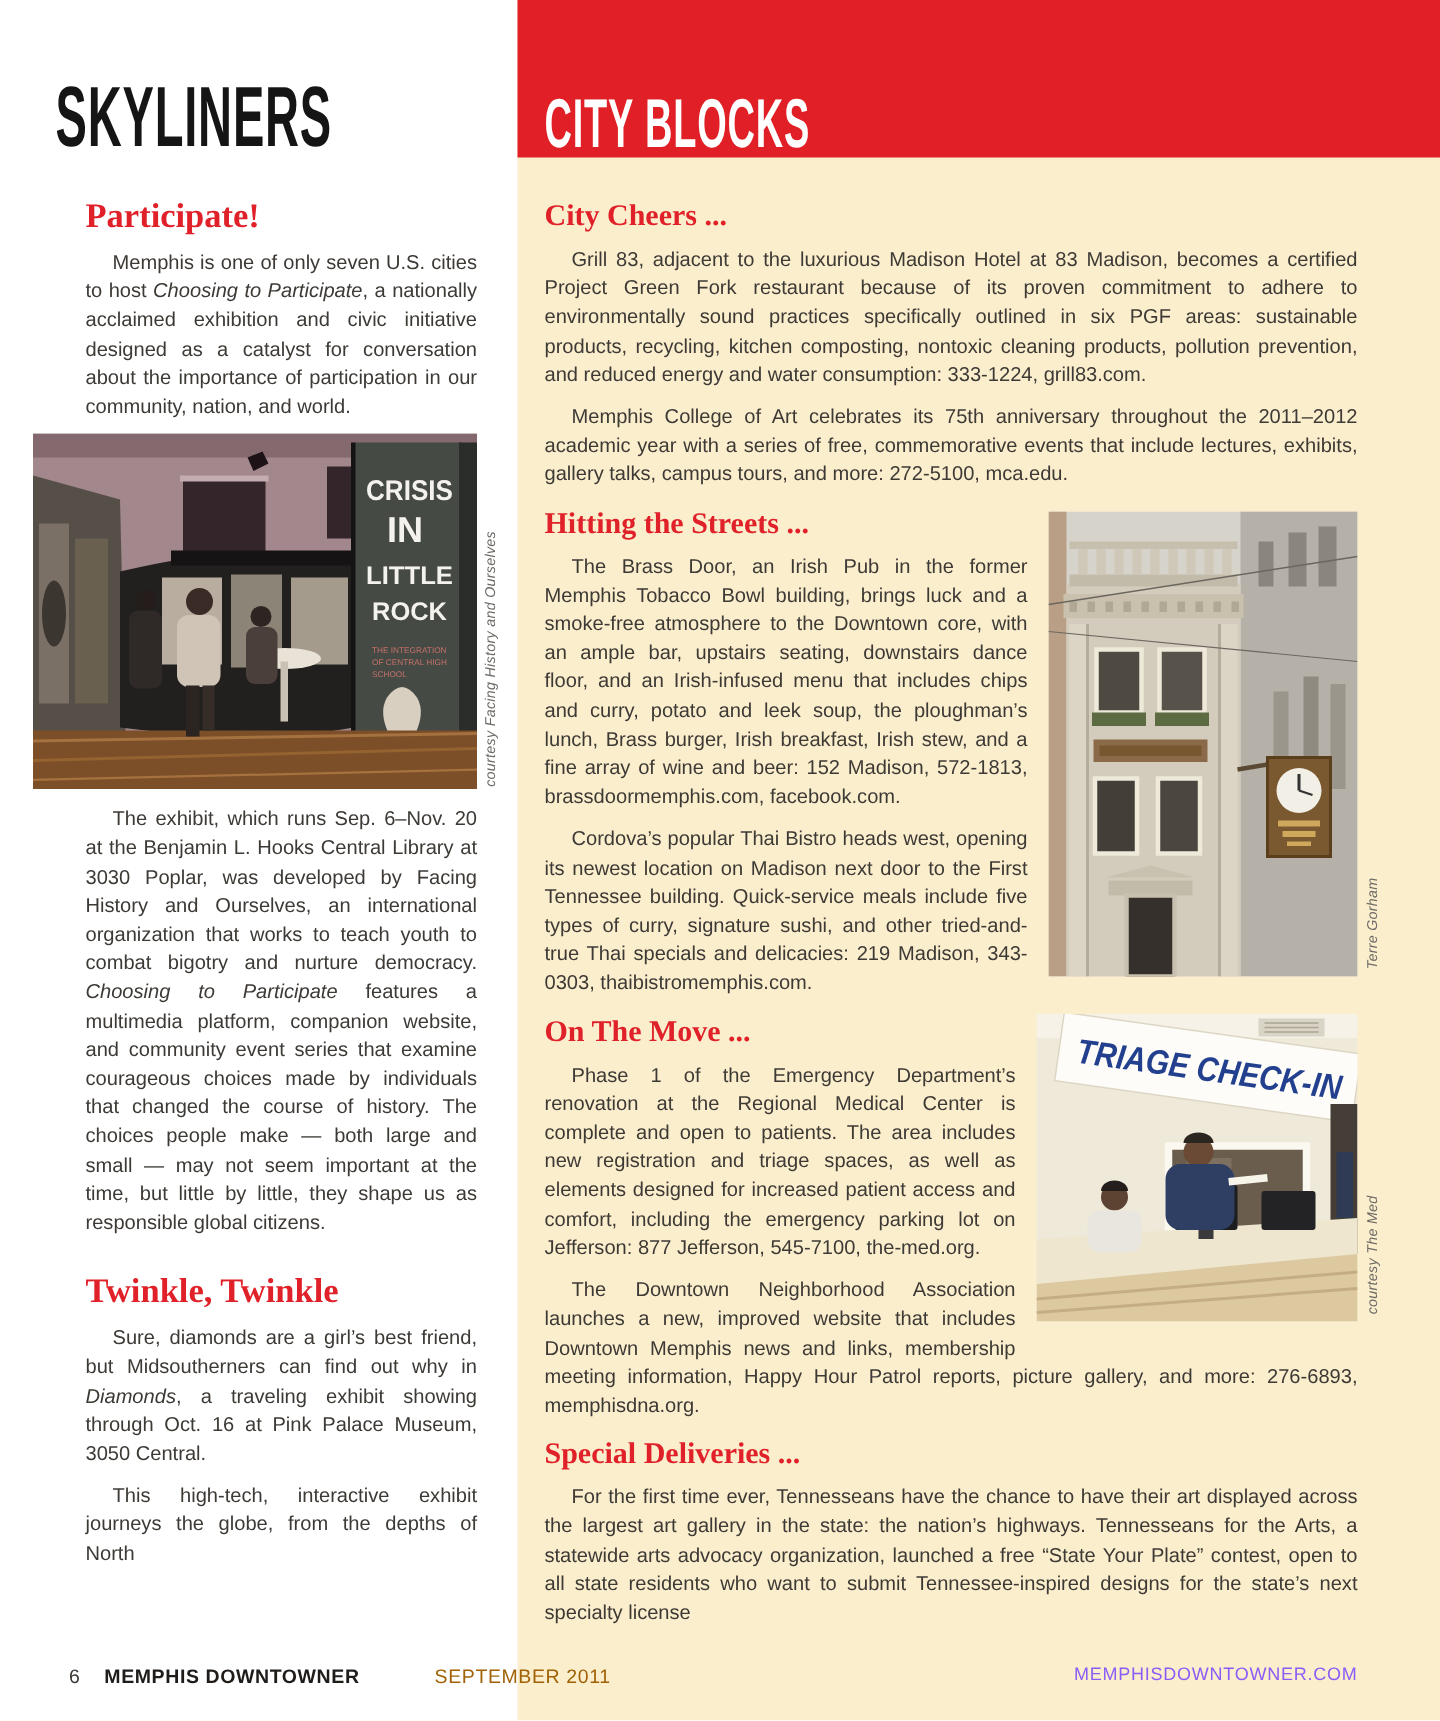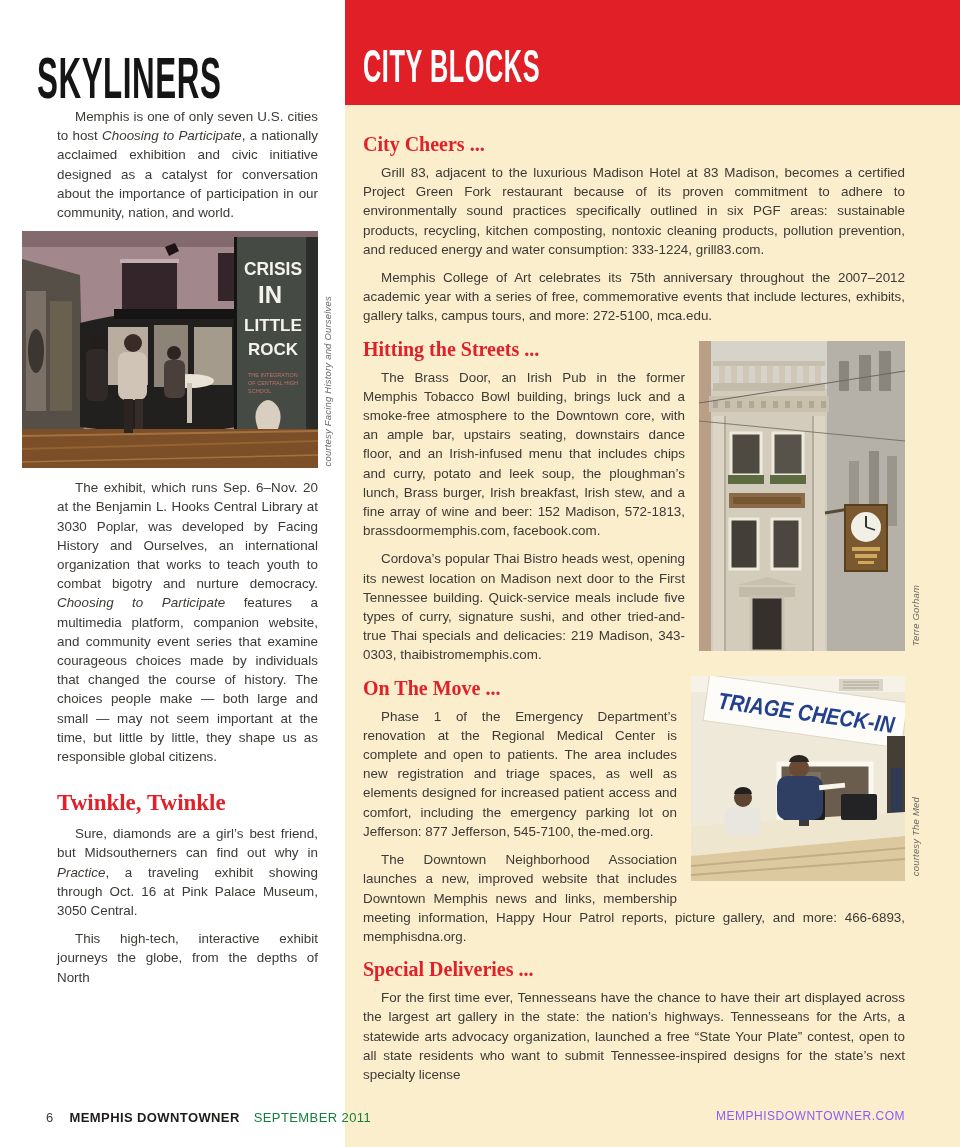--- a/index.html
+++ b/index.html
@@ -34,7 +34,7 @@
   
   .right-panel{position:absolute;left:345px;top:0;width:615px;height:1147px;background:#fbeecd;}
   .banner{height:105px;background:#e11f26;display:flex;align-items:flex-end;
-          padding:0 0 16px 18px;box-sizing:border-box;}
+          padding:0 0 0 18px;box-sizing:border-box;}
   .banner .cond{font-size:46px;color:#ffffff;}
   .rp-content{padding:16px 55px 0 18px;}
   .rp-content .red-head{font-size:20px;margin:12px 0 7px 0;}

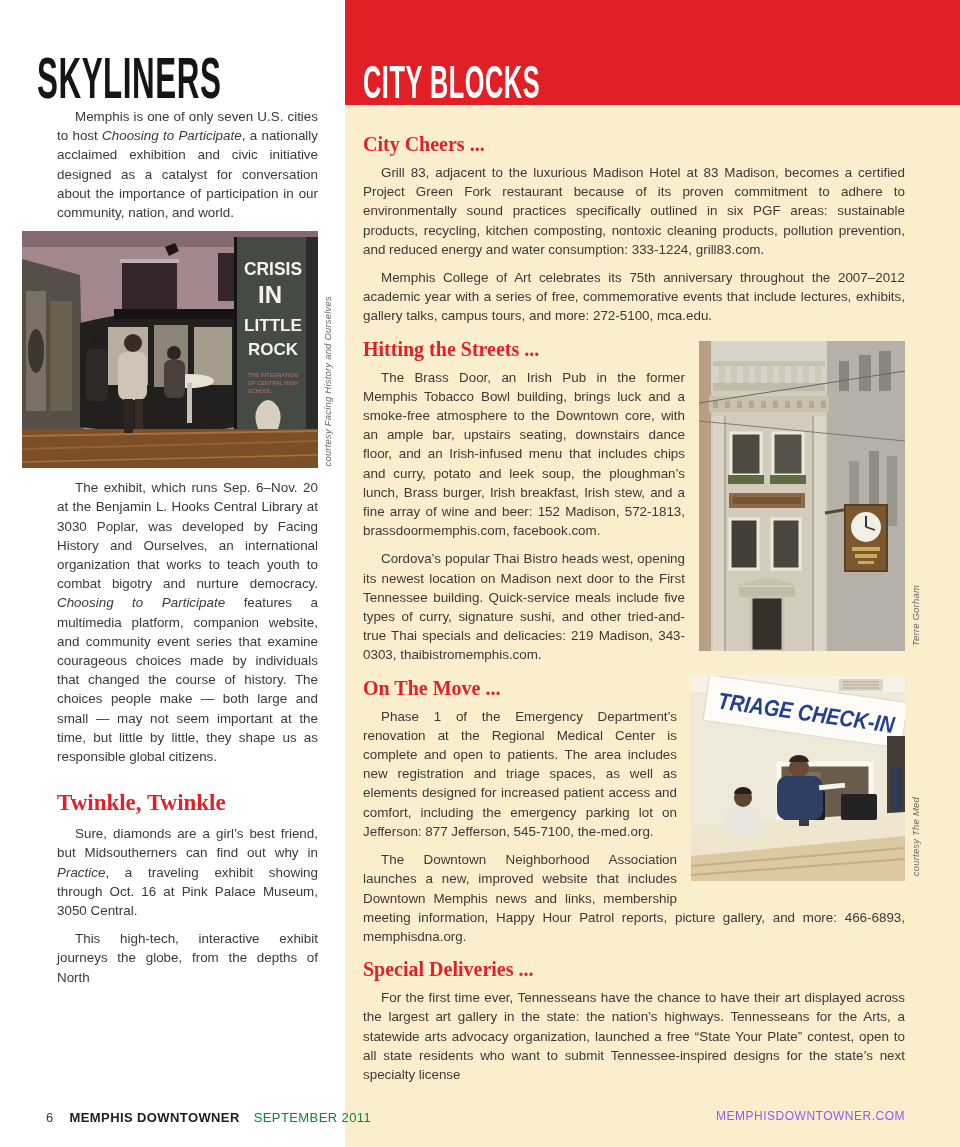--- a/index.html
+++ b/index.html
@@ -53,6 +53,7 @@
     <h1 class="skyliners"><span class="cond">SKYLINERS</span></h1>
 
     <div class="lc-text">
+      <h2 class="red-head">Participate!</h2>
       <p class="body"><span>Memphis is one of only seven U.S. cities to host </span><span class="ital">Choosing to Participate</span><span>, a nationally acclaimed exhibition and civic initiative designed as a catalyst for conversation about the importance of participation in our community, nation, and world.</span></p>
     </div>
 

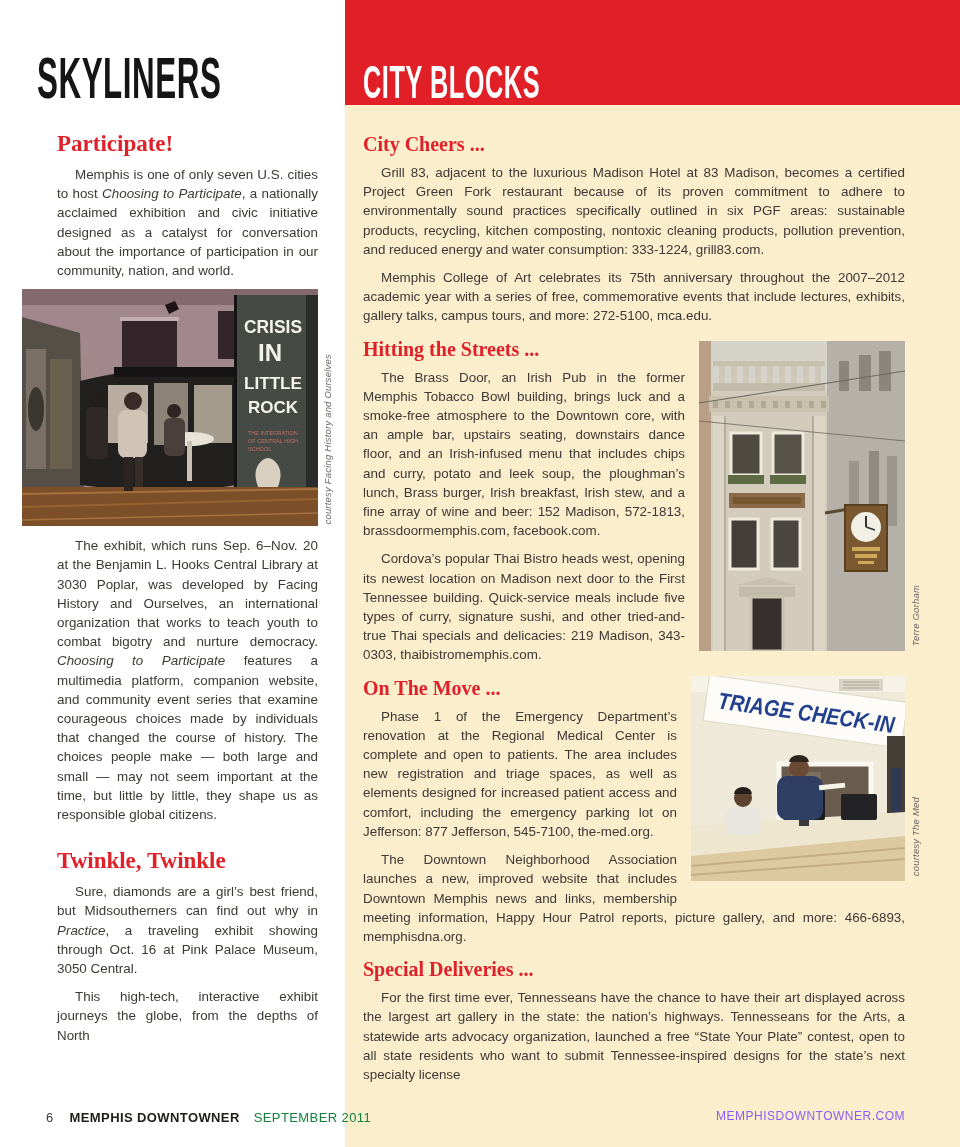--- a/index.html
+++ b/index.html
@@ -128,7 +128,7 @@
 
       <h2 class="red-head">City Cheers ...</h2>
       <p class="body">Grill 83, adjacent to the luxurious Madison Hotel at 83 Madison, becomes a certified Project Green Fork restaurant because of its proven commitment to adhere to environmentally sound practices specifically outlined in six PGF areas: sustainable products, recycling, kitchen composting, nontoxic cleaning products, pollution prevention, and reduced energy and water consumption: 333-1224, grill83.com.</p>
-      <p class="body">Memphis College of Art celebrates its 75th anniversary throughout the 2007–2012 academic year with a series of free, commemorative events that include lectures, exhibits, gallery talks, campus tours, and more: 272-5100, mca.edu.</p>
+      <p class="body">Memphis College of Art celebrates its 75th anniversary throughout the 2011–2012 academic year with a series of free, commemorative events that include lectures, exhibits, gallery talks, campus tours, and more: 272-5100, mca.edu.</p>
 
       <figure class="fig-right" style="width:206px;height:310px;margin-top:6px;">
         <svg width="206" height="310" viewBox="0 0 206 310">

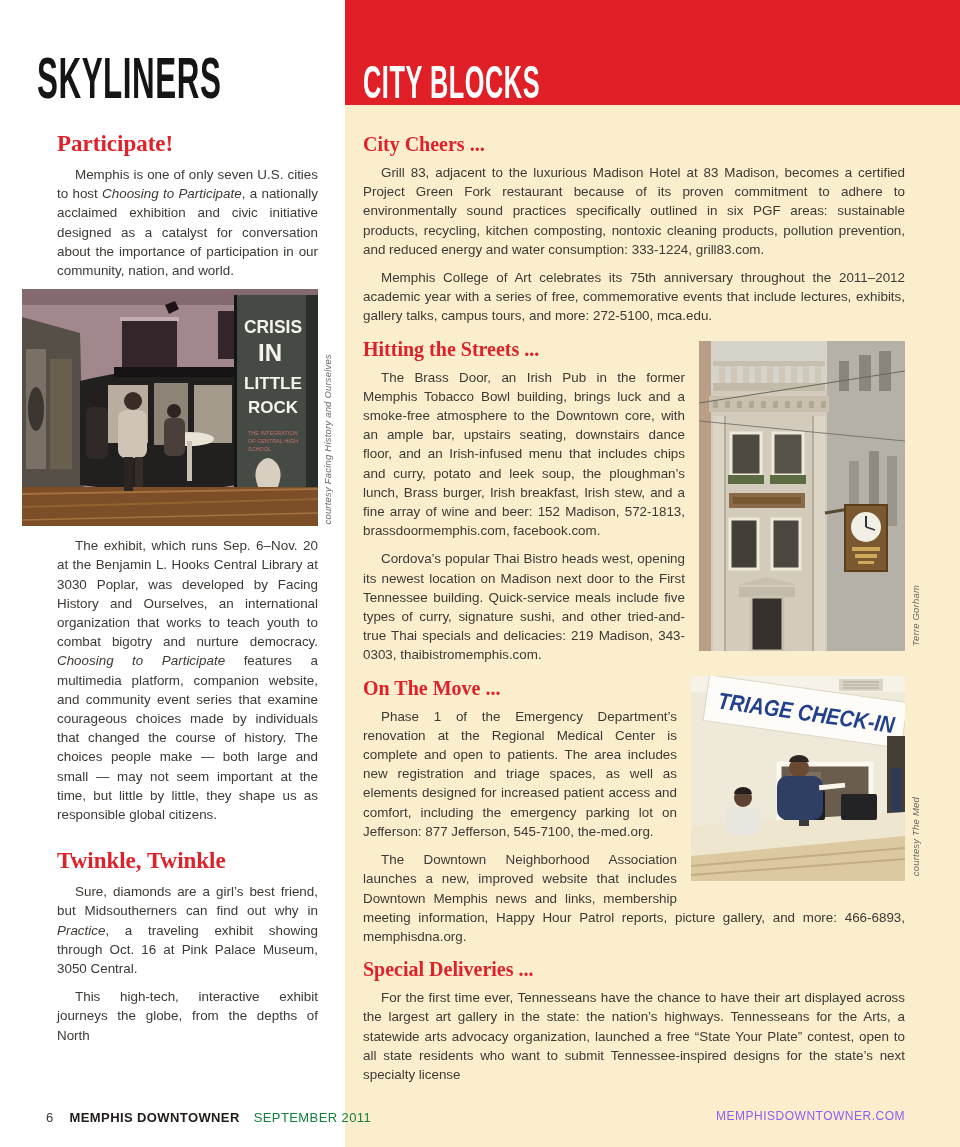--- a/index.html
+++ b/index.html
@@ -250,7 +250,7 @@
 
       <h2 class="red-head">On The Move ...</h2>
       <p class="body">Phase 1 of the Emergency Department’s renovation at the Regional Medical Center is complete and open to patients. The area includes new registration and triage spaces, as well as elements designed for increased patient access and comfort, including the emergency parking lot on Jefferson: 877 Jefferson, 545-7100, the-med.org.</p>
-      <p class="body">The Downtown Neighborhood Association launches a new, improved website that includes Downtown Memphis news and links, membership meeting information, Happy Hour Patrol reports, picture gallery, and more: 466-6893, memphisdna.org.</p>
+      <p class="body">The Downtown Neighborhood Association launches a new, improved website that includes Downtown Memphis news and links, membership meeting information, Happy Hour Patrol reports, picture gallery, and more: 276-6893, memphisdna.org.</p>
 
       <h2 class="red-head">Special Deliveries ...</h2>
       <p class="body">For the first time ever, Tennesseans have the chance to have their art displayed across the largest art gallery in the state: the nation’s highways. Tennesseans for the Arts, a statewide arts advocacy organization, launched a free “State Your Plate” contest, open to all state residents who want to submit Tennessee-inspired designs for the state’s next specialty license</p>

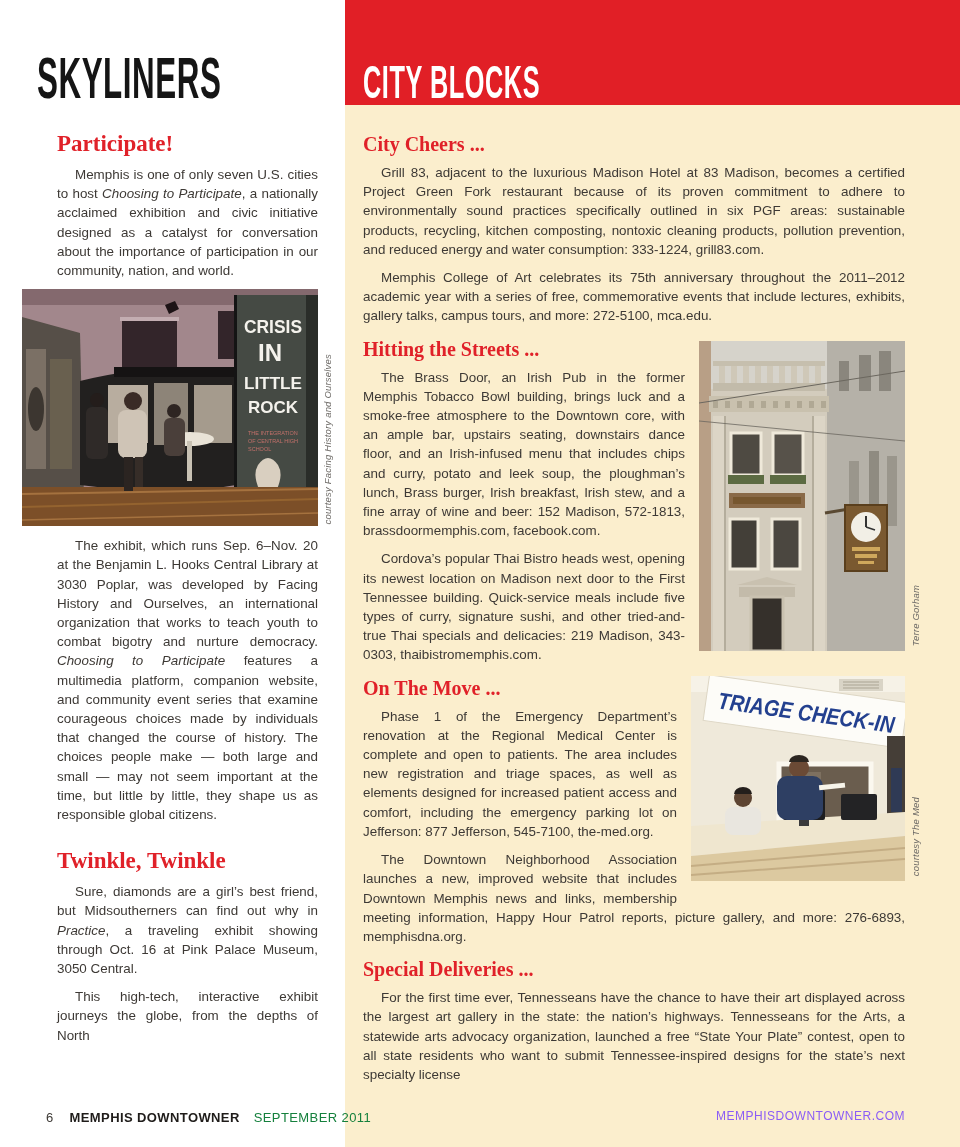--- a/index.html
+++ b/index.html
@@ -113,7 +113,7 @@
       <p class="body"><span>The exhibit, which runs Sep. 6–Nov. 20 at the Benjamin L. Hooks Central Library at 3030 Poplar, was developed by Facing History and Ourselves, an international organization that works to teach youth to combat bigotry and nurture democracy. </span><span class="ital">Choosing to Participate</span><span> features a multimedia platform, companion website, and community event series that examine courageous choices made by individuals that changed the course of history. The choices people make — both large and small — may not seem important at the time, but little by little, they shape us as responsible global citizens.</span></p>
 
       <h2 class="red-head">Twinkle, Twinkle</h2>
-      <p class="body"><span>Sure, diamonds are a girl’s best friend, but Midsoutherners can find out why in </span><span class="ital">Practice</span><span>, a traveling exhibit showing through Oct. 16 at Pink Palace Museum, 3050 Central.</span></p>
+      <p class="body"><span>Sure, diamonds are a girl’s best friend, but Midsoutherners can find out why in </span><span class="ital">Diamonds</span><span>, a traveling exhibit showing through Oct. 16 at Pink Palace Museum, 3050 Central.</span></p>
       <p class="body">This high-tech, interactive exhibit journeys the globe, from the depths of North</p>
 
     </div>

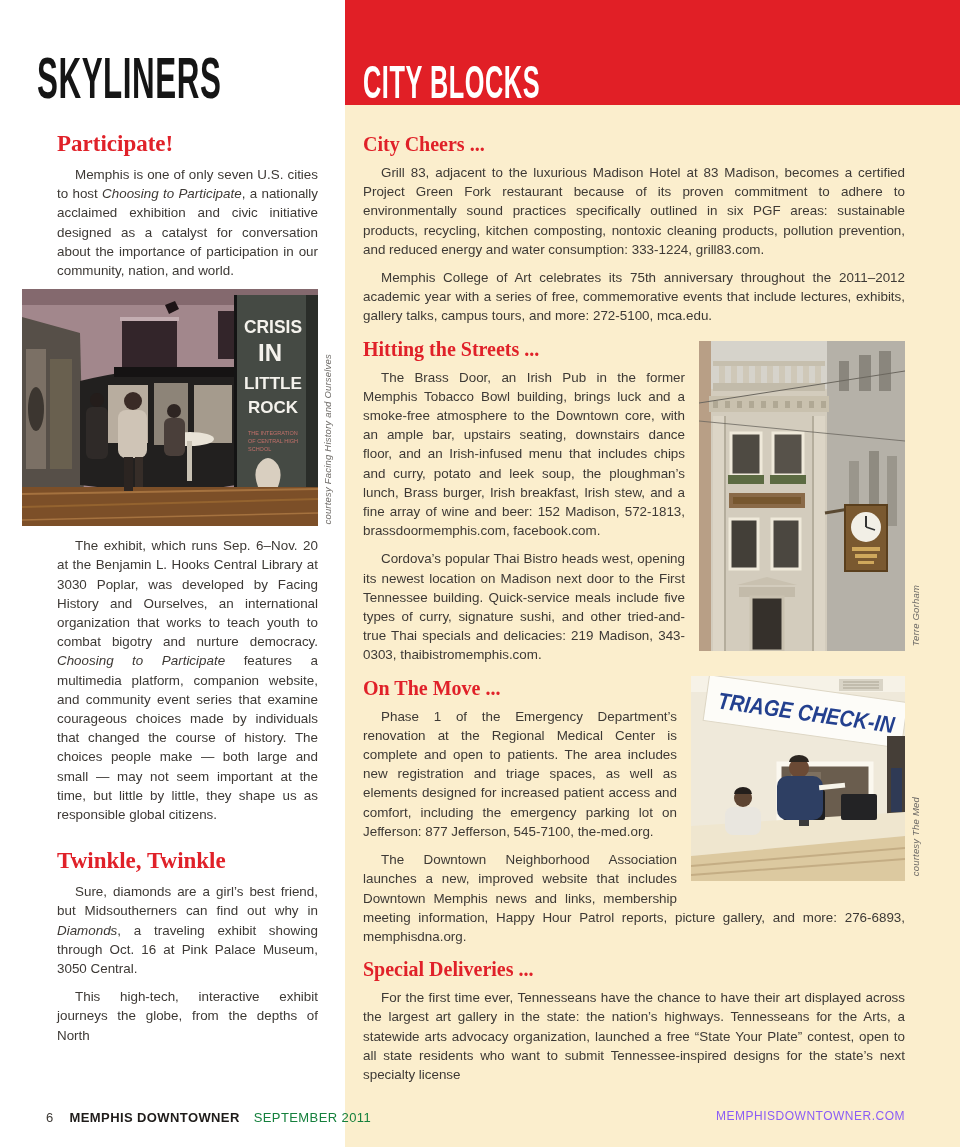--- a/index.html
+++ b/index.html
@@ -29,7 +29,7 @@
   .page-footer{position:absolute;left:46px;bottom:22px;font-size:13px;letter-spacing:.3px;}
   .page-footer .pg{color:#3d3935;margin-right:16px;}
   .page-footer .mag{font-weight:700;color:#1f1c1a;margin-right:14px;letter-spacing:.4px;}
-  .page-footer .issue{color:#15803d;letter-spacing:.4px;}
+  .page-footer .issue{color:#a16207;letter-spacing:.4px;margin-left:36px;}
 
   
   .right-panel{position:absolute;left:345px;top:0;width:615px;height:1147px;background:#fbeecd;}

